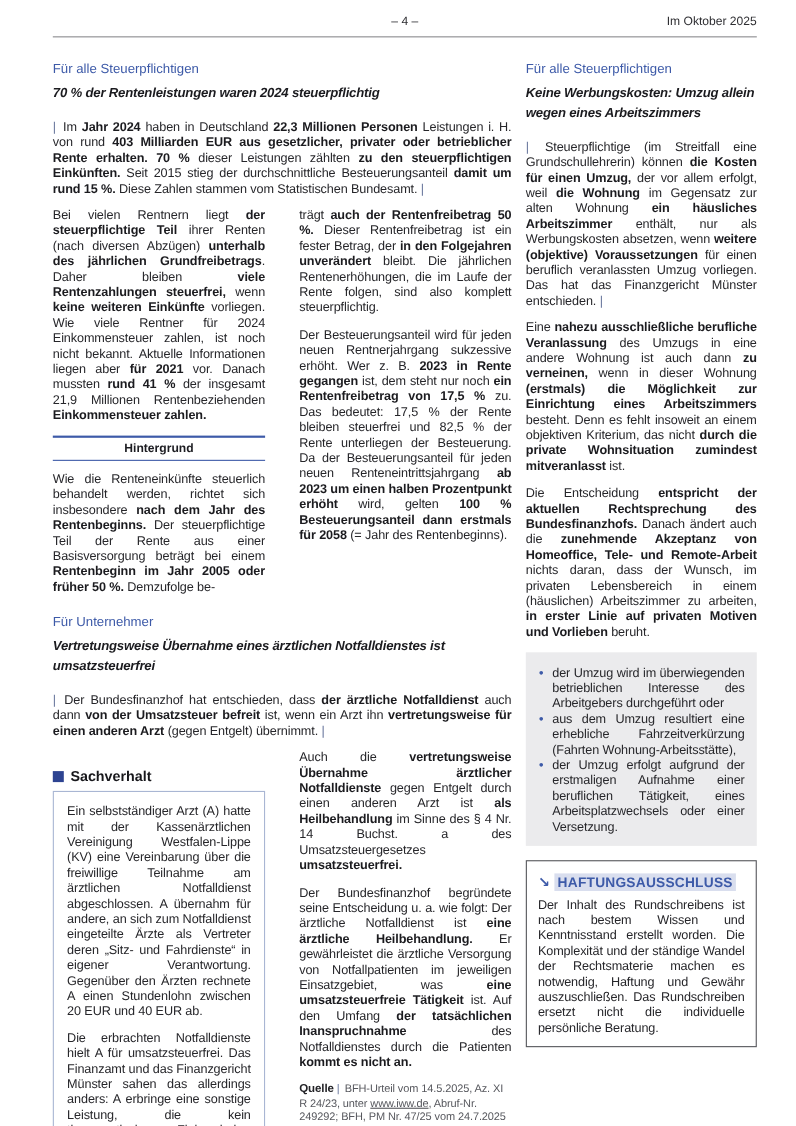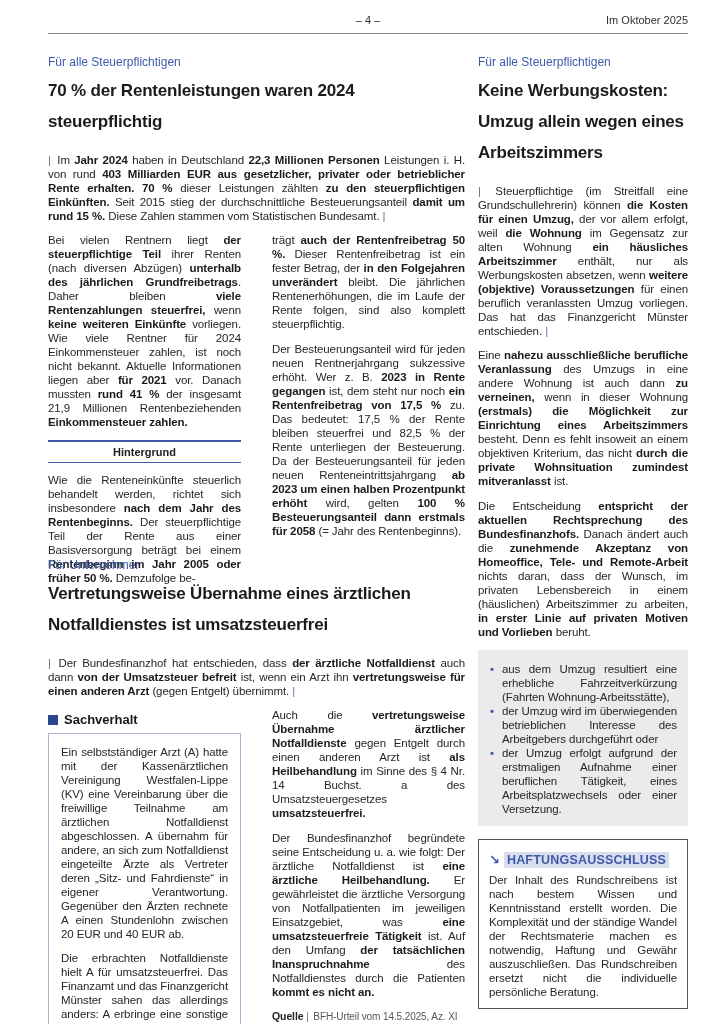--- a/index.html
+++ b/index.html
@@ -30,7 +30,7 @@
   .region-right{position:absolute;left:478px;top:55px;width:210px;}
 
   .category{font-size:12px;color:var(--accent);margin:0 0 6px;}
-  .headline{font-size:17px;line-height:31px;font-weight:bold;color:var(--bold);margin:0 0 8px;letter-spacing:-0.2px;}
+  .headline{font-size:12px;line-height:18px;font-weight:bold;color:var(--bold);margin:0 0 8px;letter-spacing:-0.2px;font-style:italic;}
   .body{font-size:11.5px;line-height:14px;text-align:justify;margin:0 0 11px;hyphens:auto;-webkit-hyphens:auto;letter-spacing:-0.1px;}
   .intro{margin:16px 0 10px;}
   .seg-b{font-weight:bold;color:var(--bold);}

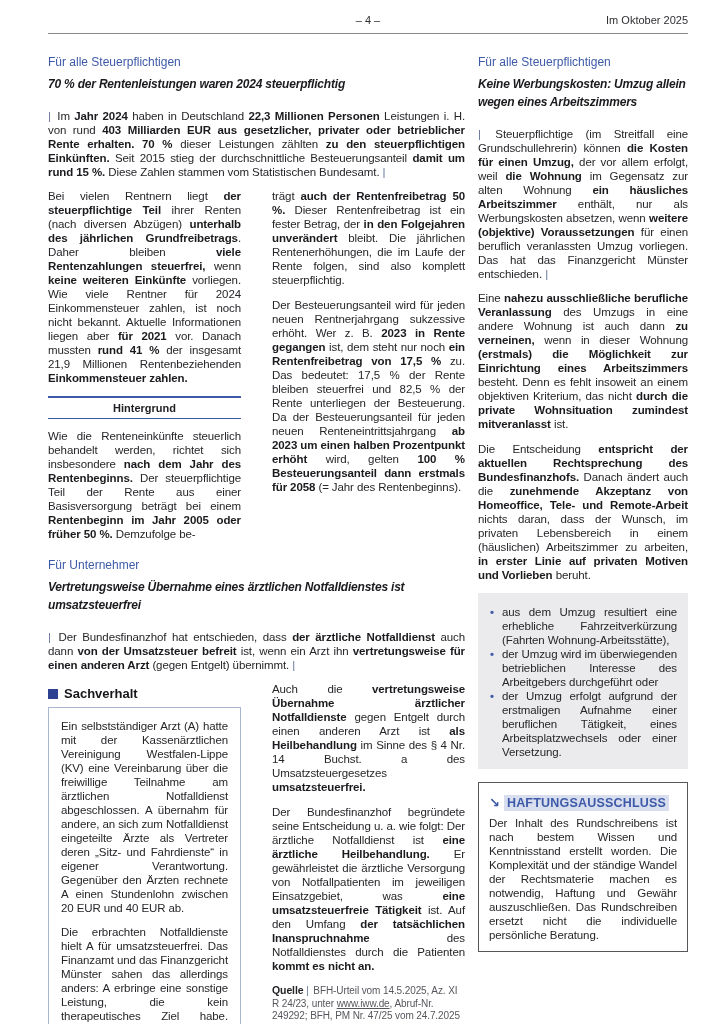--- a/index.html
+++ b/index.html
@@ -129,8 +129,8 @@
 
     <div class="merke-box">
       <ul class="merke-list">
+        <li><span>der Umzug wird im überwiegenden betrieblichen Interesse des Arbeitgebers durchgeführt oder</span></li>
         <li><span>aus dem Umzug resultiert eine erhebliche Fahrzeitverkürzung (Fahrten Wohnung-Arbeitsstätte),</span></li>
-        <li><span>der Umzug wird im überwiegenden betrieblichen Interesse des Arbeitgebers durchgeführt oder</span></li>
         <li><span>der Umzug erfolgt aufgrund der erstmaligen Aufnahme einer beruflichen Tätigkeit, eines Arbeitsplatzwechsels oder einer Versetzung.</span></li>
       </ul>
     </div>

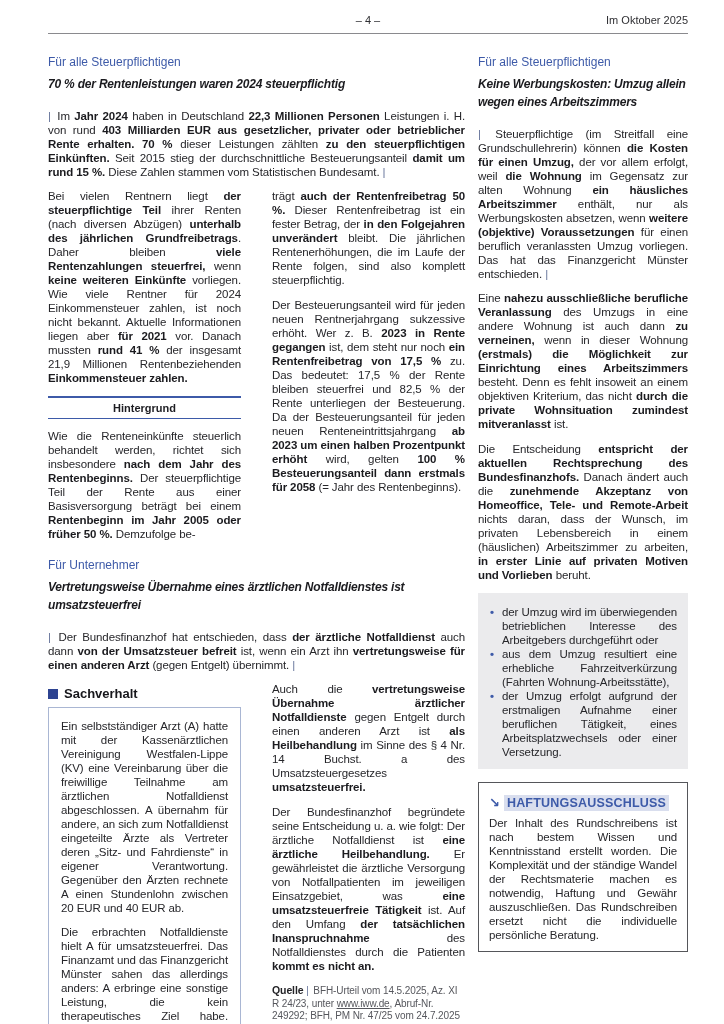--- a/index.html
+++ b/index.html
@@ -46,7 +46,7 @@
     font-weight:bold;color:#1d1d22;font-size:11px;text-align:center;padding:4px 0;margin:4px 0 10px;}
 
   
-  .sv-head{display:flex;align-items:center;gap:6px;font-weight:bold;font-size:13px;color:#17171b;margin:4px 0 6px;}
+  .sv-head{display:flex;align-items:center;gap:6px;font-weight:bold;font-size:13px;color:#17171b;margin:16px 0 6px;}
   .sv-square{width:10px;height:10px;background:#2d4391;display:inline-block;}
   .sv-box{border:1px solid var(--box-border);padding:11px 12px 6px;}
   .sv-box .body{margin-bottom:10px;}

